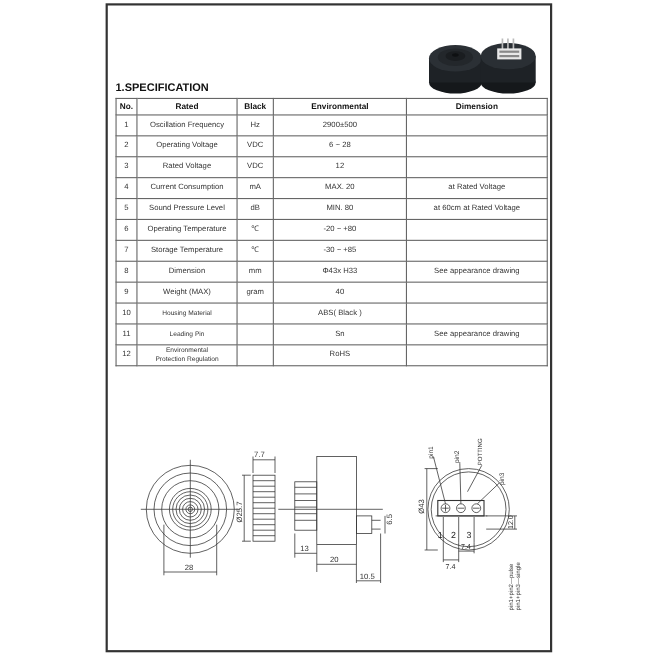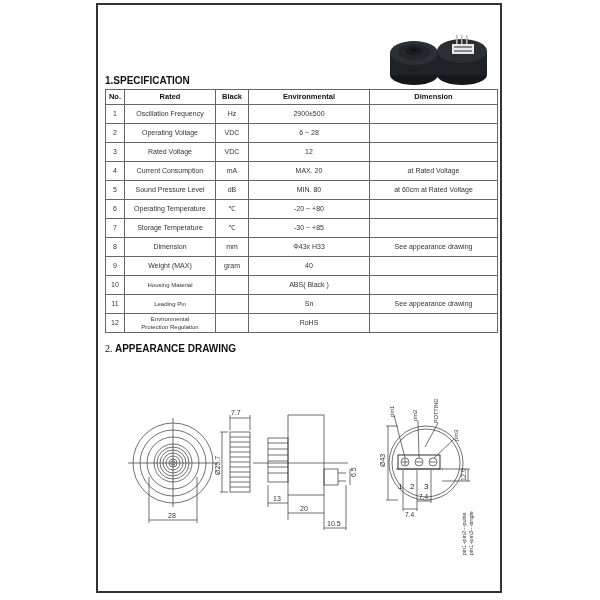--- a/index.html
+++ b/index.html
@@ -141,10 +141,6 @@
   </tbody>
     </table>
 
-  <div class="sec2">
-    <span class="num">2.</span>
-    <span>APPEARANCE DRAWING</span>
-  </div>
 
   <svg class="drawing" viewBox="0 0 406 180" width="406" height="180" stroke="#333" stroke-width="0.7" fill="none">
 

